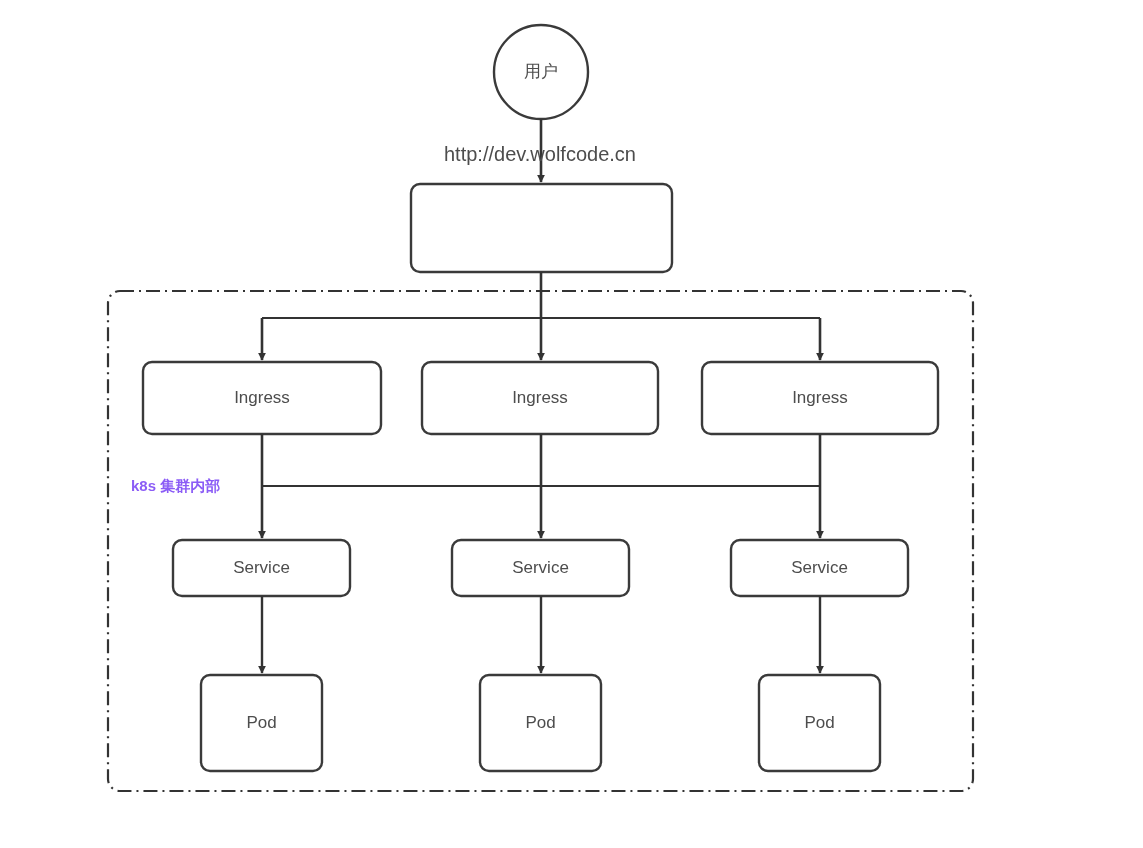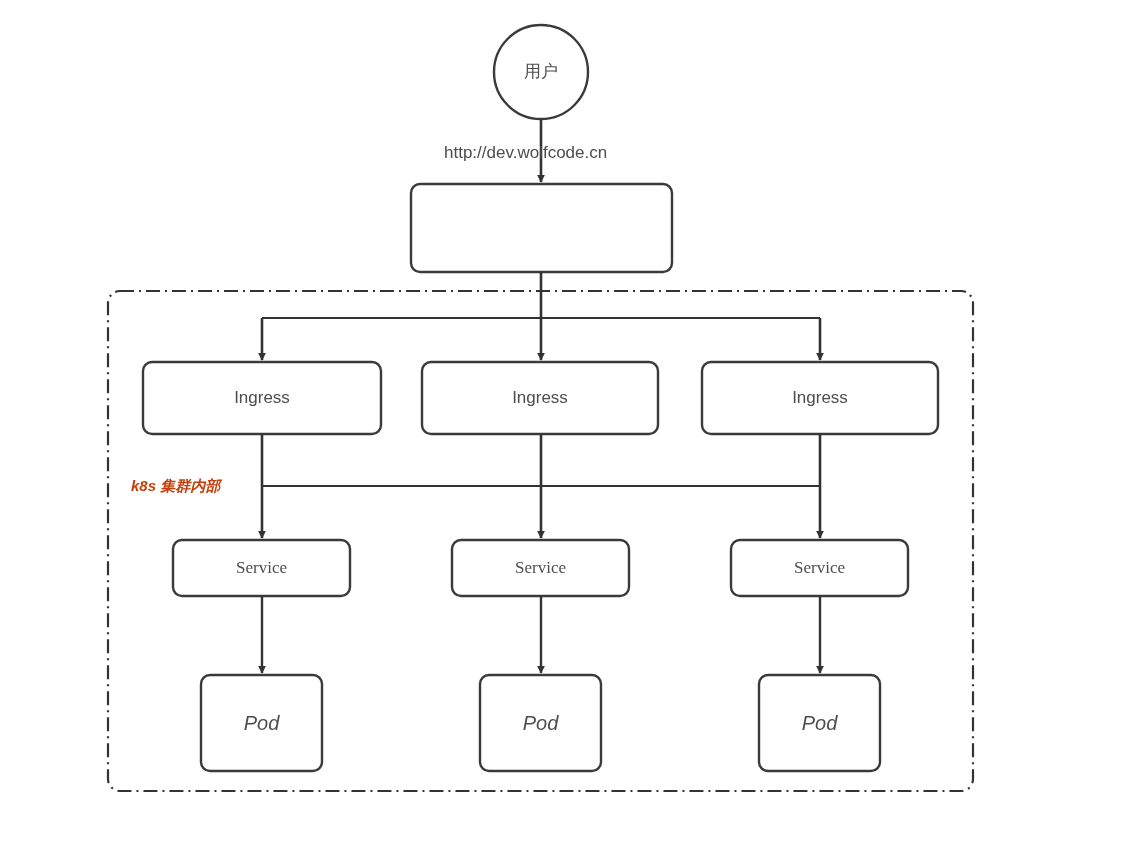--- a/index.html
+++ b/index.html
@@ -44,7 +44,7 @@
   .edge-label {
     position: absolute;
     color: #4d4d4d;
-    font-size: 17px;
+    font-size: 20px;
     white-space: nowrap;
     pointer-events: none;
   }

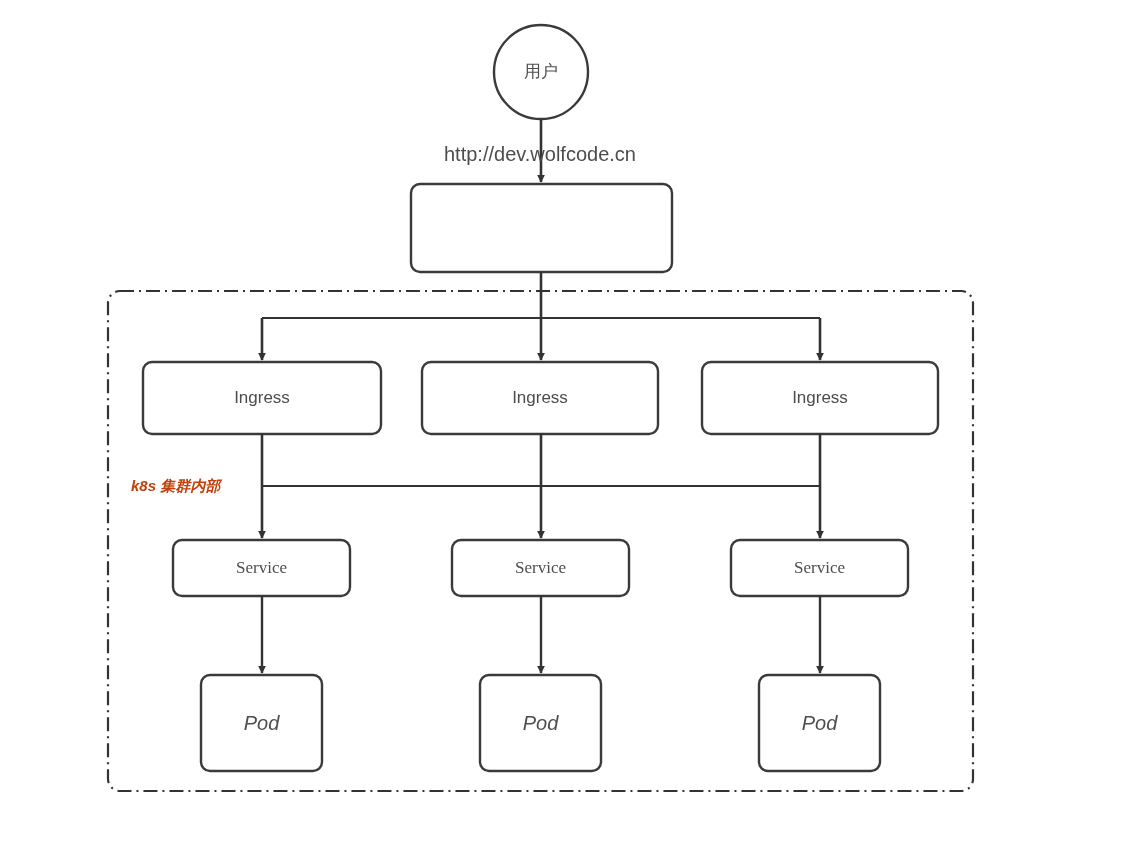--- a/index.html
+++ b/index.html
@@ -50,12 +50,11 @@
   }
   .zone-label {
     position: absolute;
-    color: #c2410c;
+    color: #8b5cf6;
     font-size: 15px;
     font-weight: bold;
     white-space: nowrap;
     pointer-events: none;
-    font-style: italic;
   }
 </style>
 </head>

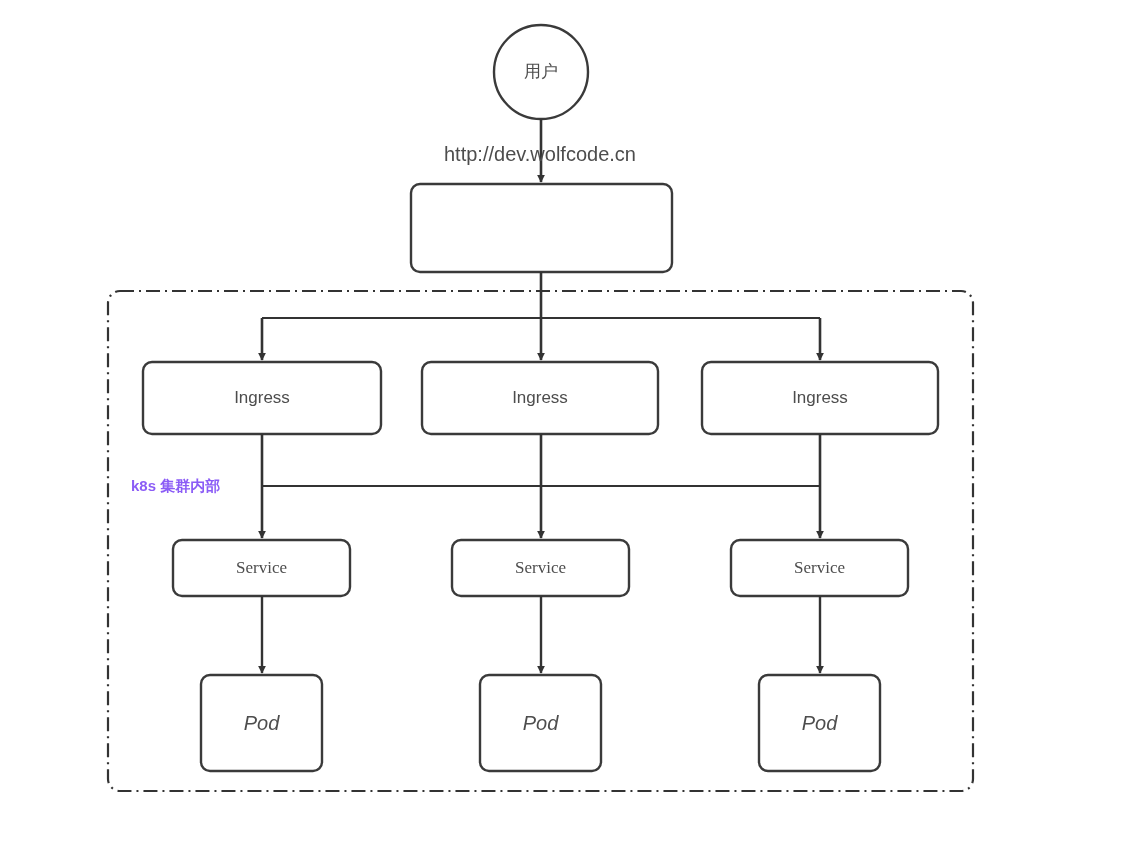--- a/index.html
+++ b/index.html
@@ -39,7 +39,7 @@
   .lbl-user      { font-size: 17px; }
   .lbl-lb        { font-size: 17px; }
   .lbl-ingress   { font-size: 17px; border-radius: 10px; }
-  .lbl-service   { font-size: 17px; font-family: Liberation Serif, serif; }
+  .lbl-service   { font-size: 17px; }
   .lbl-pod       { font-size: 20px; font-style: italic; }
   .edge-label {
     position: absolute;

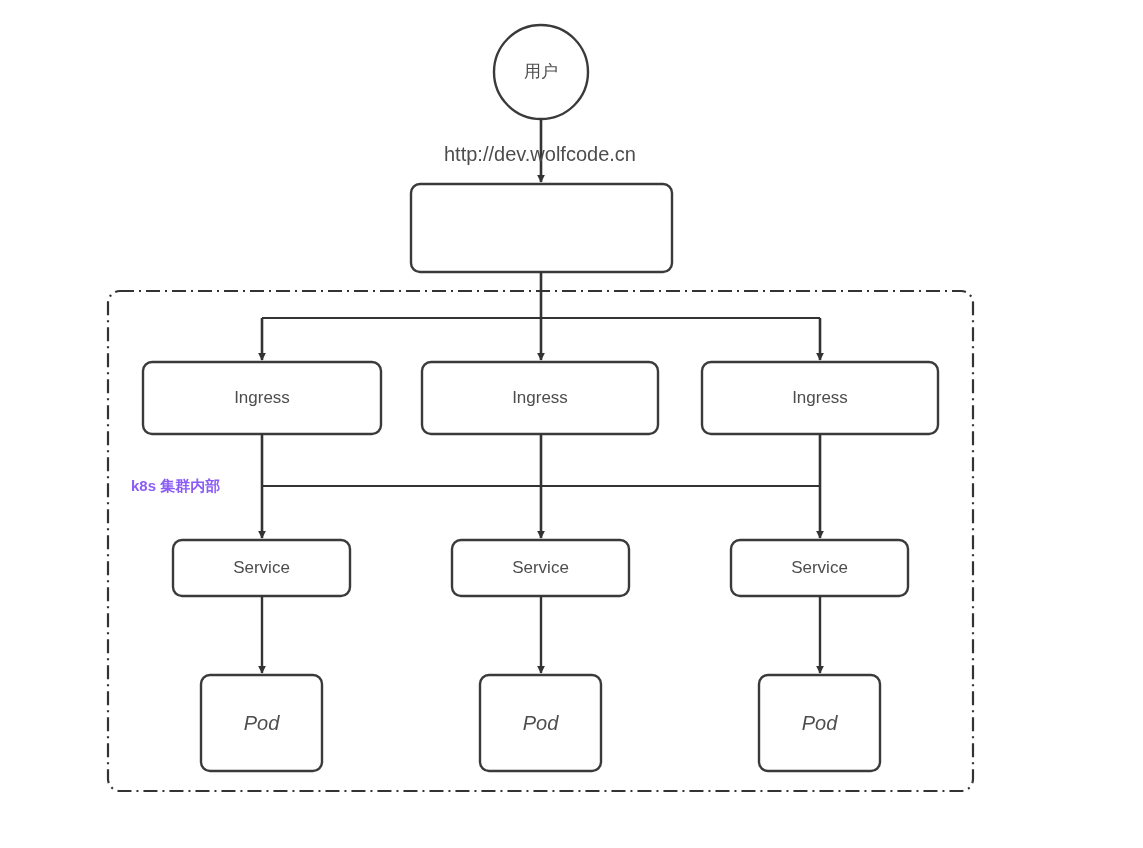--- a/index.html
+++ b/index.html
@@ -40,7 +40,7 @@
   .lbl-lb        { font-size: 17px; }
   .lbl-ingress   { font-size: 17px; border-radius: 10px; }
   .lbl-service   { font-size: 17px; }
-  .lbl-pod       { font-size: 20px; font-style: italic; }
+  .lbl-pod       { font-size: 17px; }
   .edge-label {
     position: absolute;
     color: #4d4d4d;

